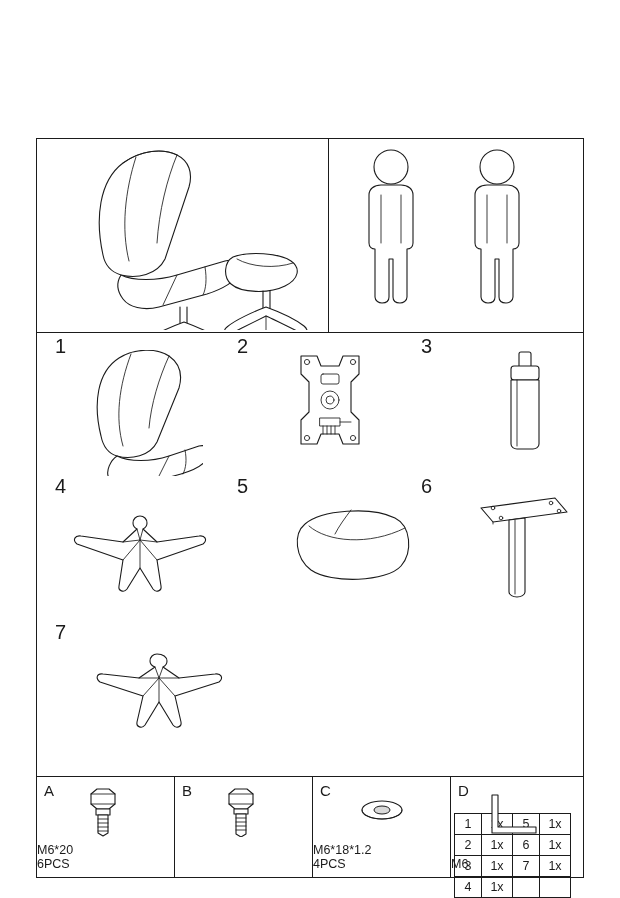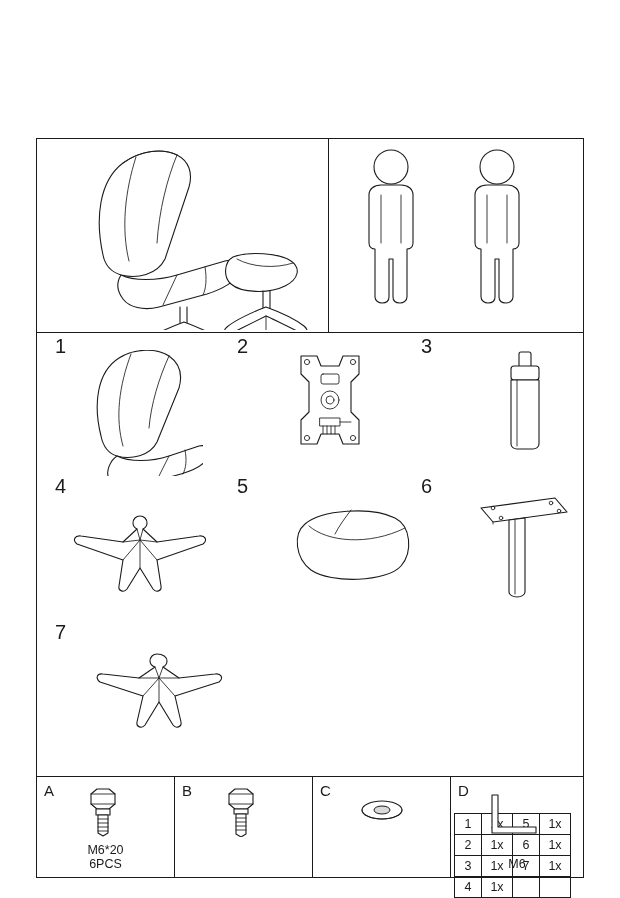--- a/index.html
+++ b/index.html
@@ -128,7 +128,6 @@
     position: absolute;
     left: 0; right: 0;
     bottom: 6px;
-    text-align: center;
     font-size: 12.5px;
     line-height: 14px;
     color: #1b1b1b;

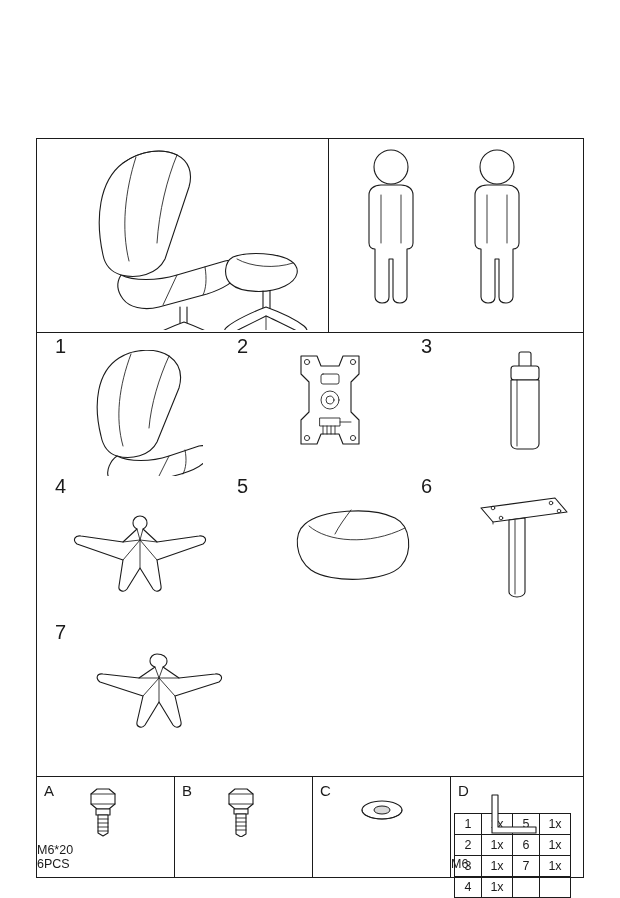--- a/index.html
+++ b/index.html
@@ -363,6 +363,10 @@
           <path class="ln-thin" d="M7 13 C7 18 16 22 27 22 C38 22 47 18 47 13"></path>
         </svg>
       </div>
+      <div class="caption">
+        <div>M6*18*1.2</div>
+        <div>4PCS</div>
+      </div>
     </div>
 
     <div class="hw" style="flex:1;">

